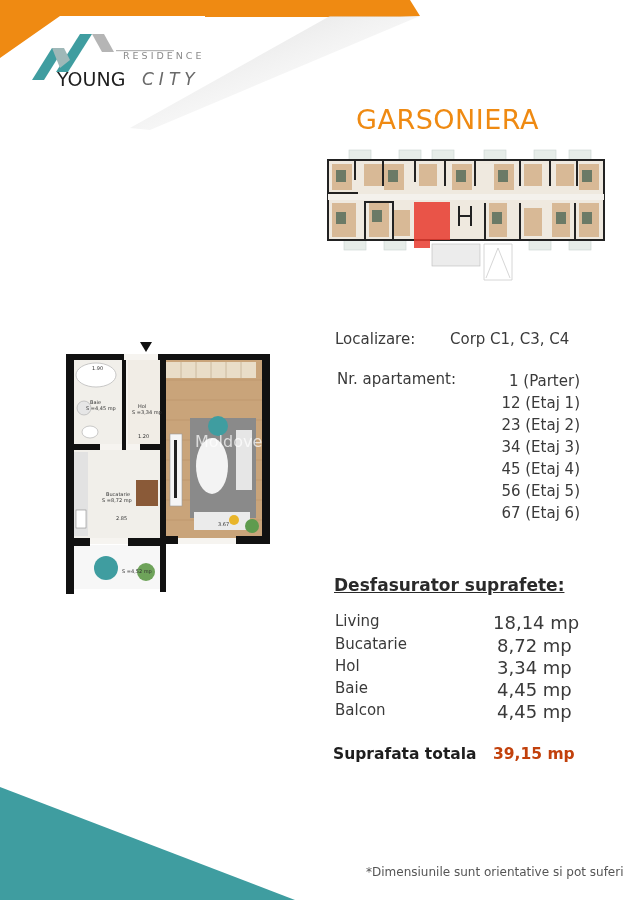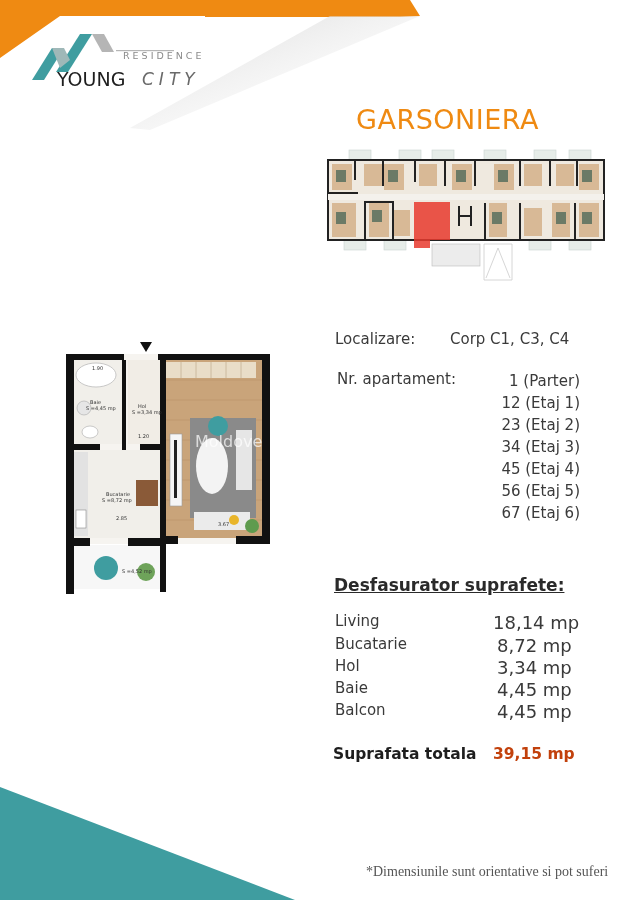--- a/index.html
+++ b/index.html
@@ -31,7 +31,7 @@
     .total-label { position: absolute; left: 333px; top: 745px; font-size: 15.5px; font-weight: bold; color: #1e1e1e; }
     .total-val { position: absolute; left: 493px; top: 745px; font-size: 15.5px; font-weight: bold; color: #c2410c; }
 
-    .footnote { position: absolute; left: 366px; top: 866px; font-size: 14px; line-height: 12px; color: #555; font-family: Liberation Serif, serif; }
+    .footnote { position: absolute; left: 366px; top: 866px; font-size: 12px; line-height: 12px; color: #555; }
 
     .watermark { position: absolute; left: 195px; top: 432px; font-size: 16px; color: rgba(255,255,255,0.7); }
   </style>

